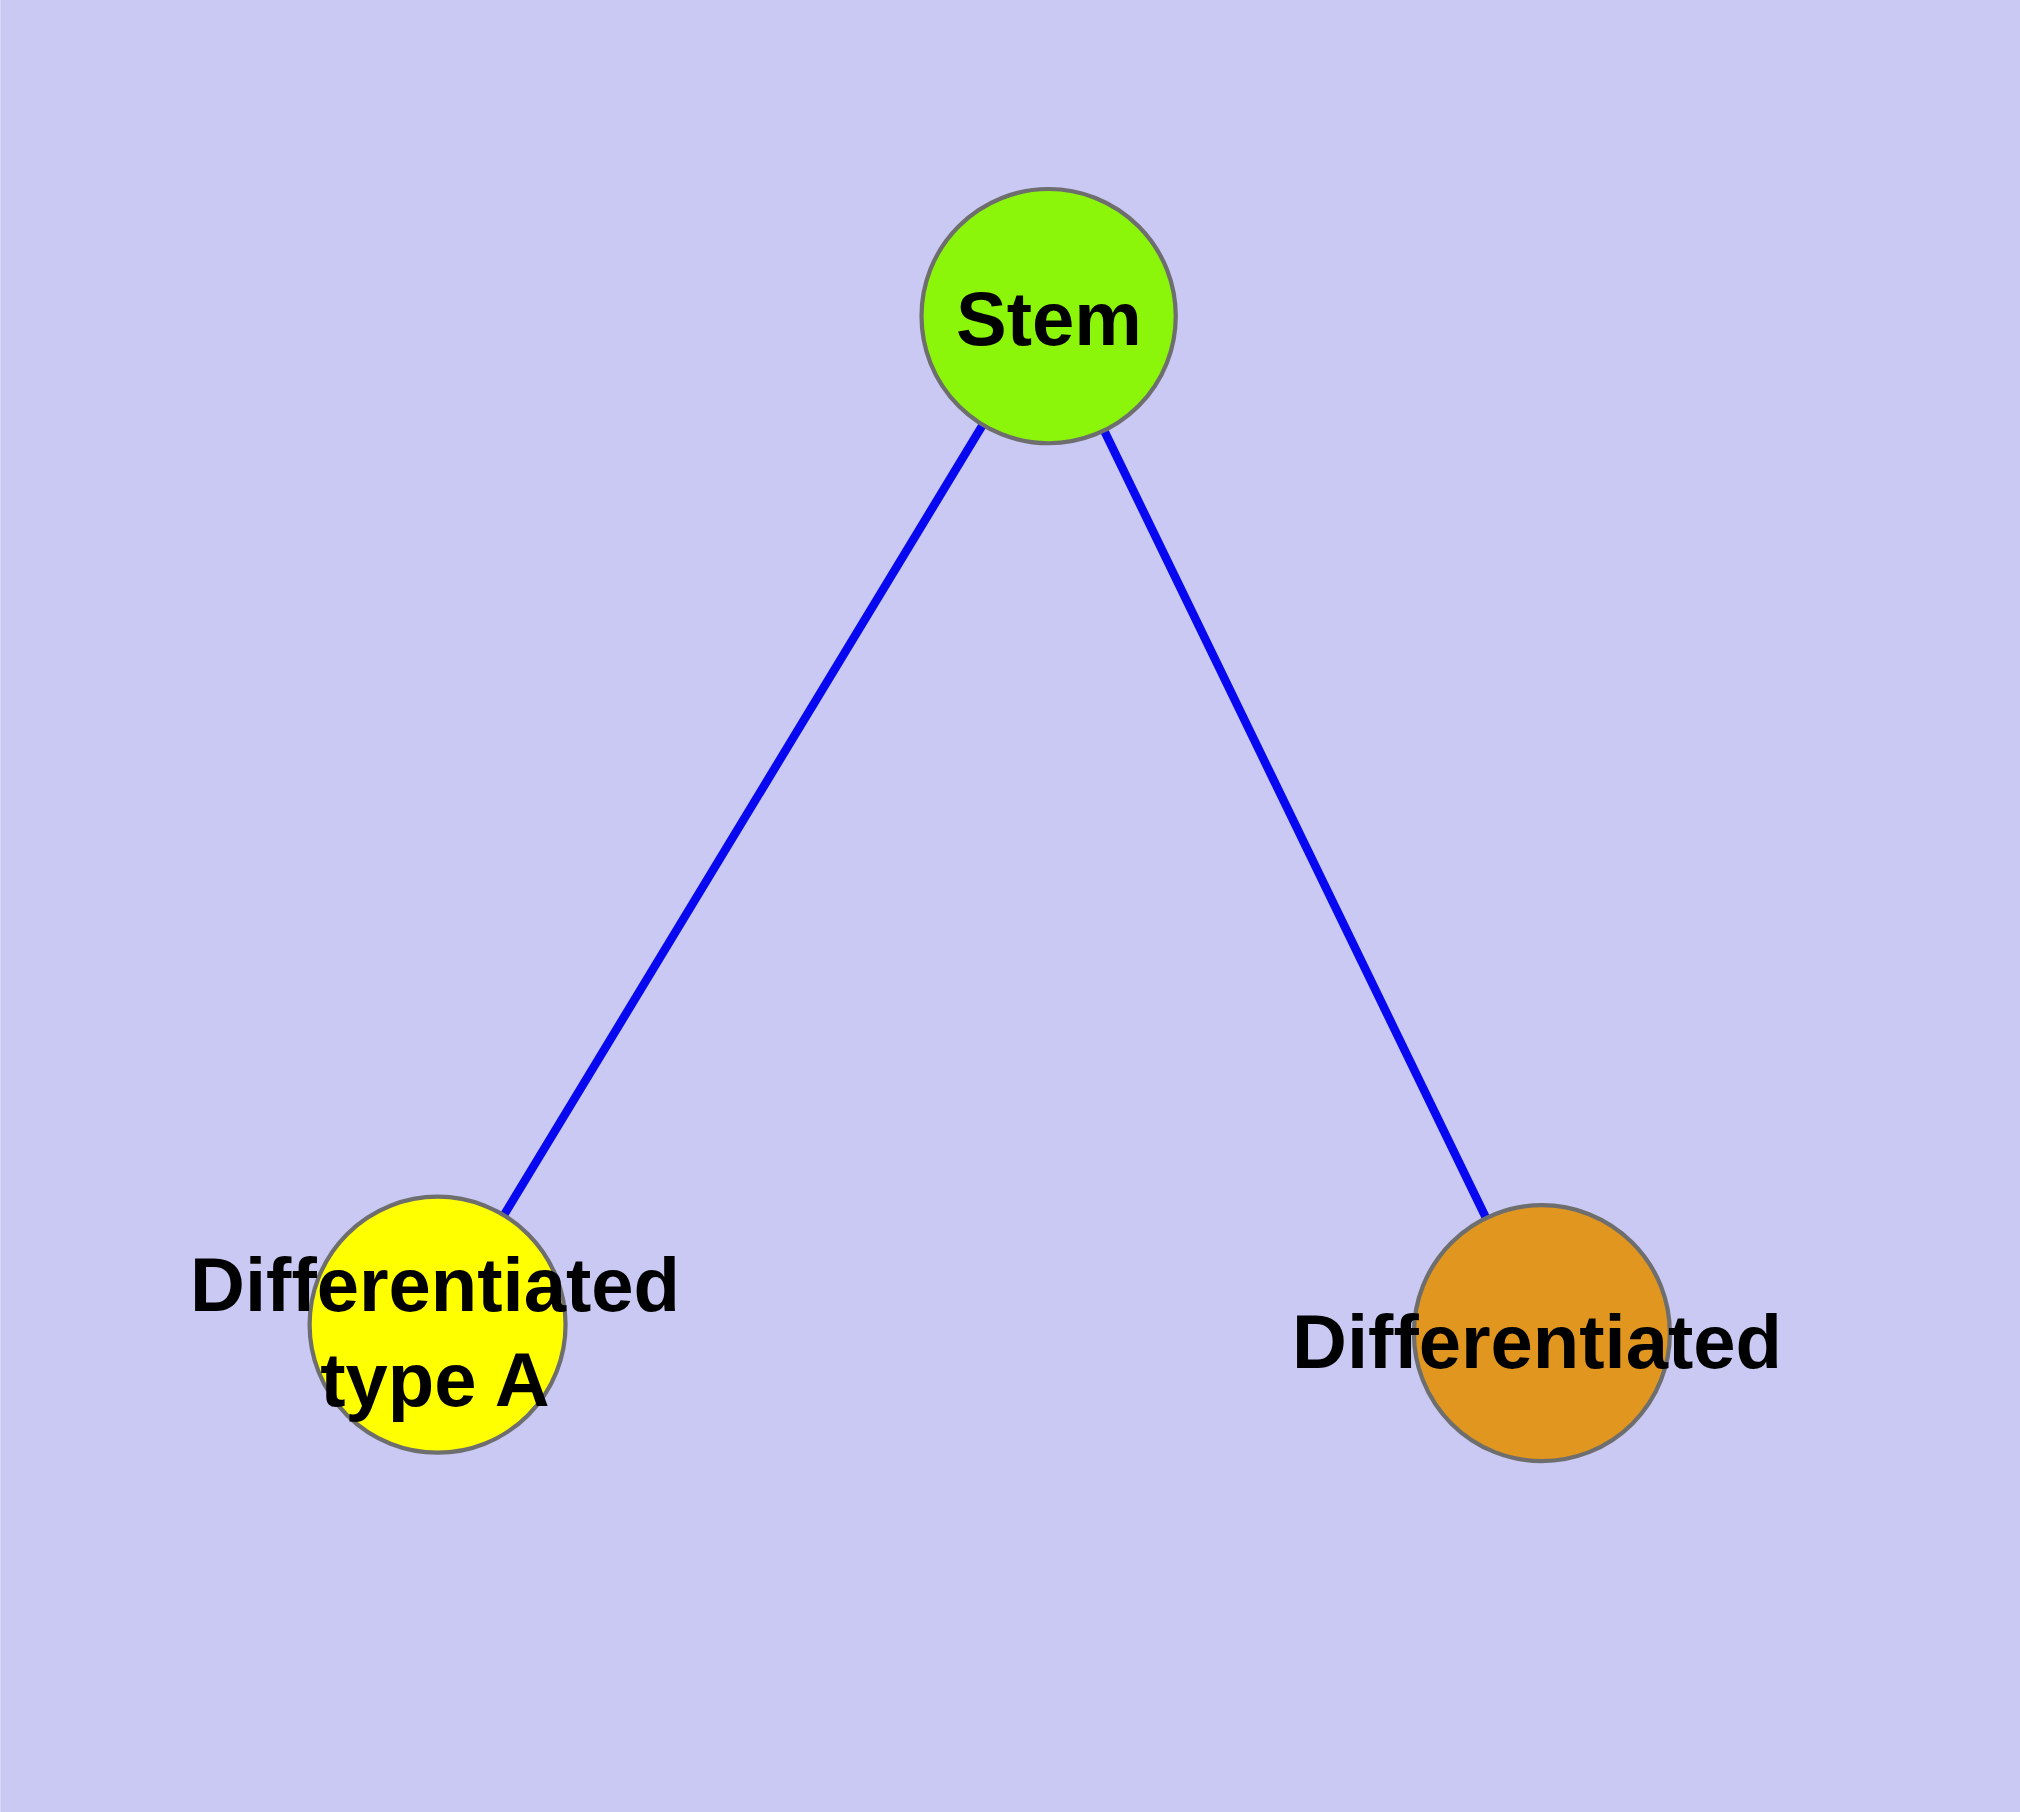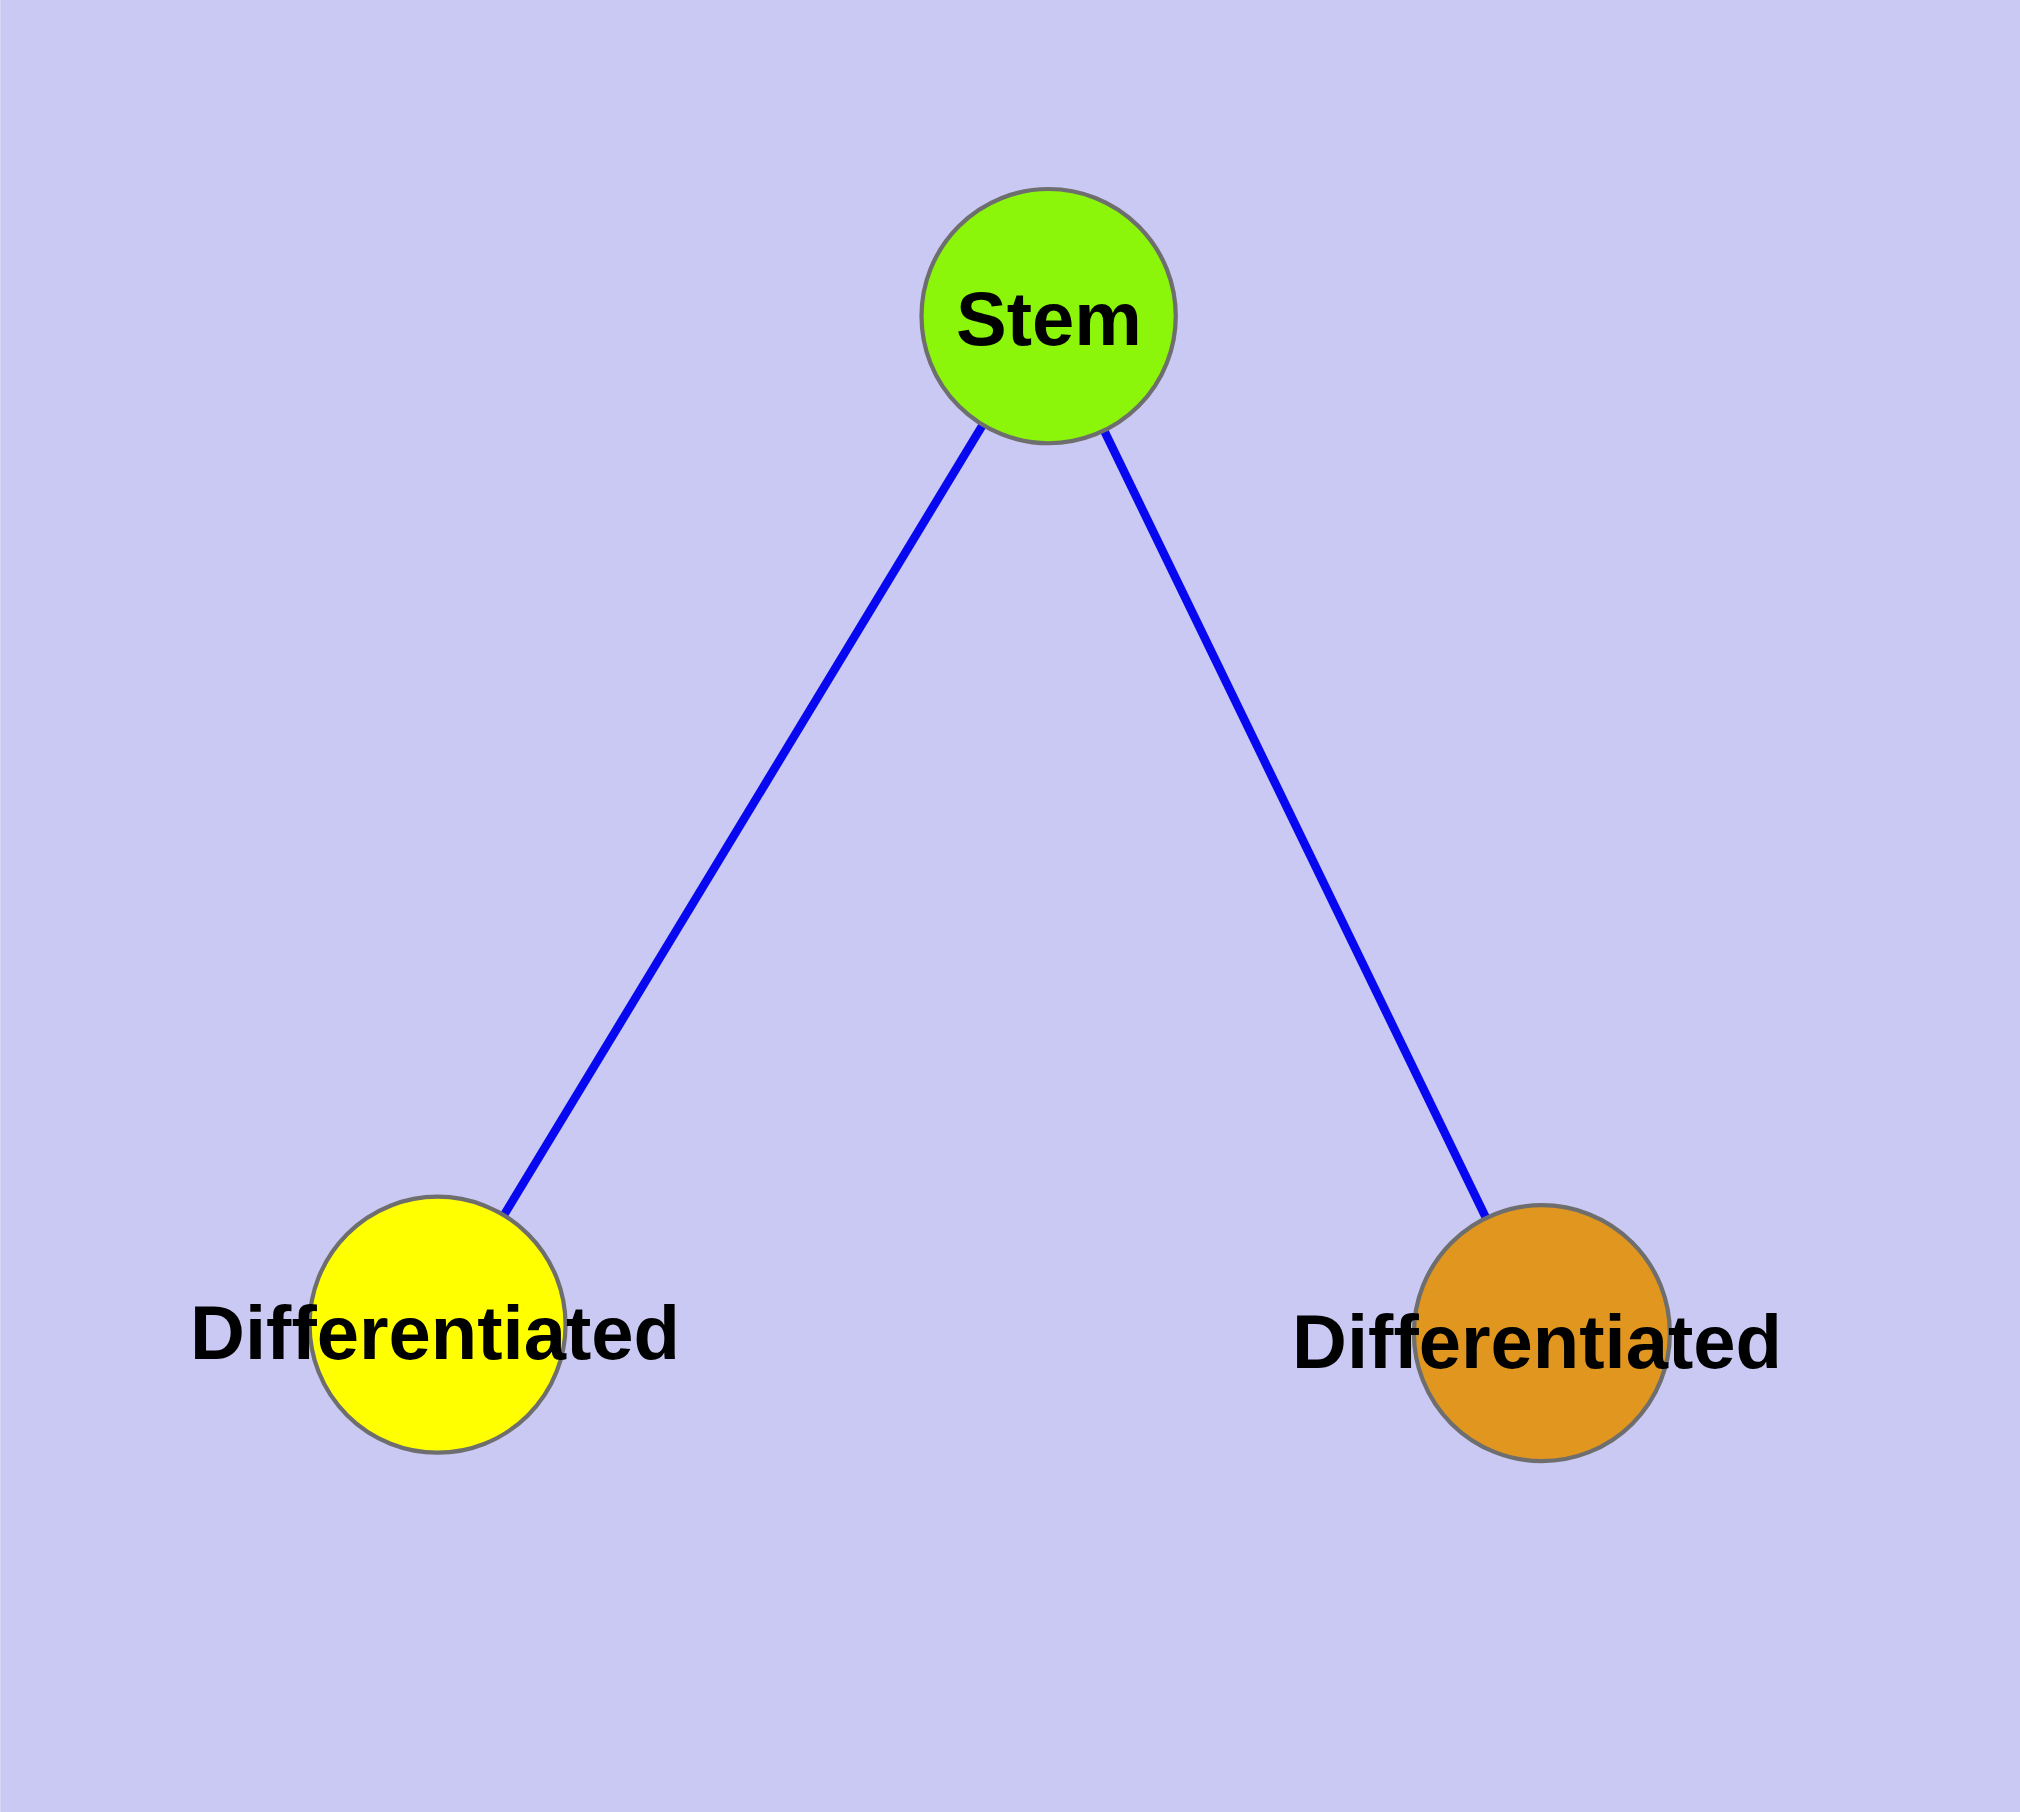--- a/index.html
+++ b/index.html
@@ -62,6 +62,7 @@
 
   <div class="node-label" style="left:435px; top:1332px;">
     <div>Differentiated</div>
+    <div>type A</div>
   </div>
 
   <div class="node-label" style="left:1537px; top:1341px;">

